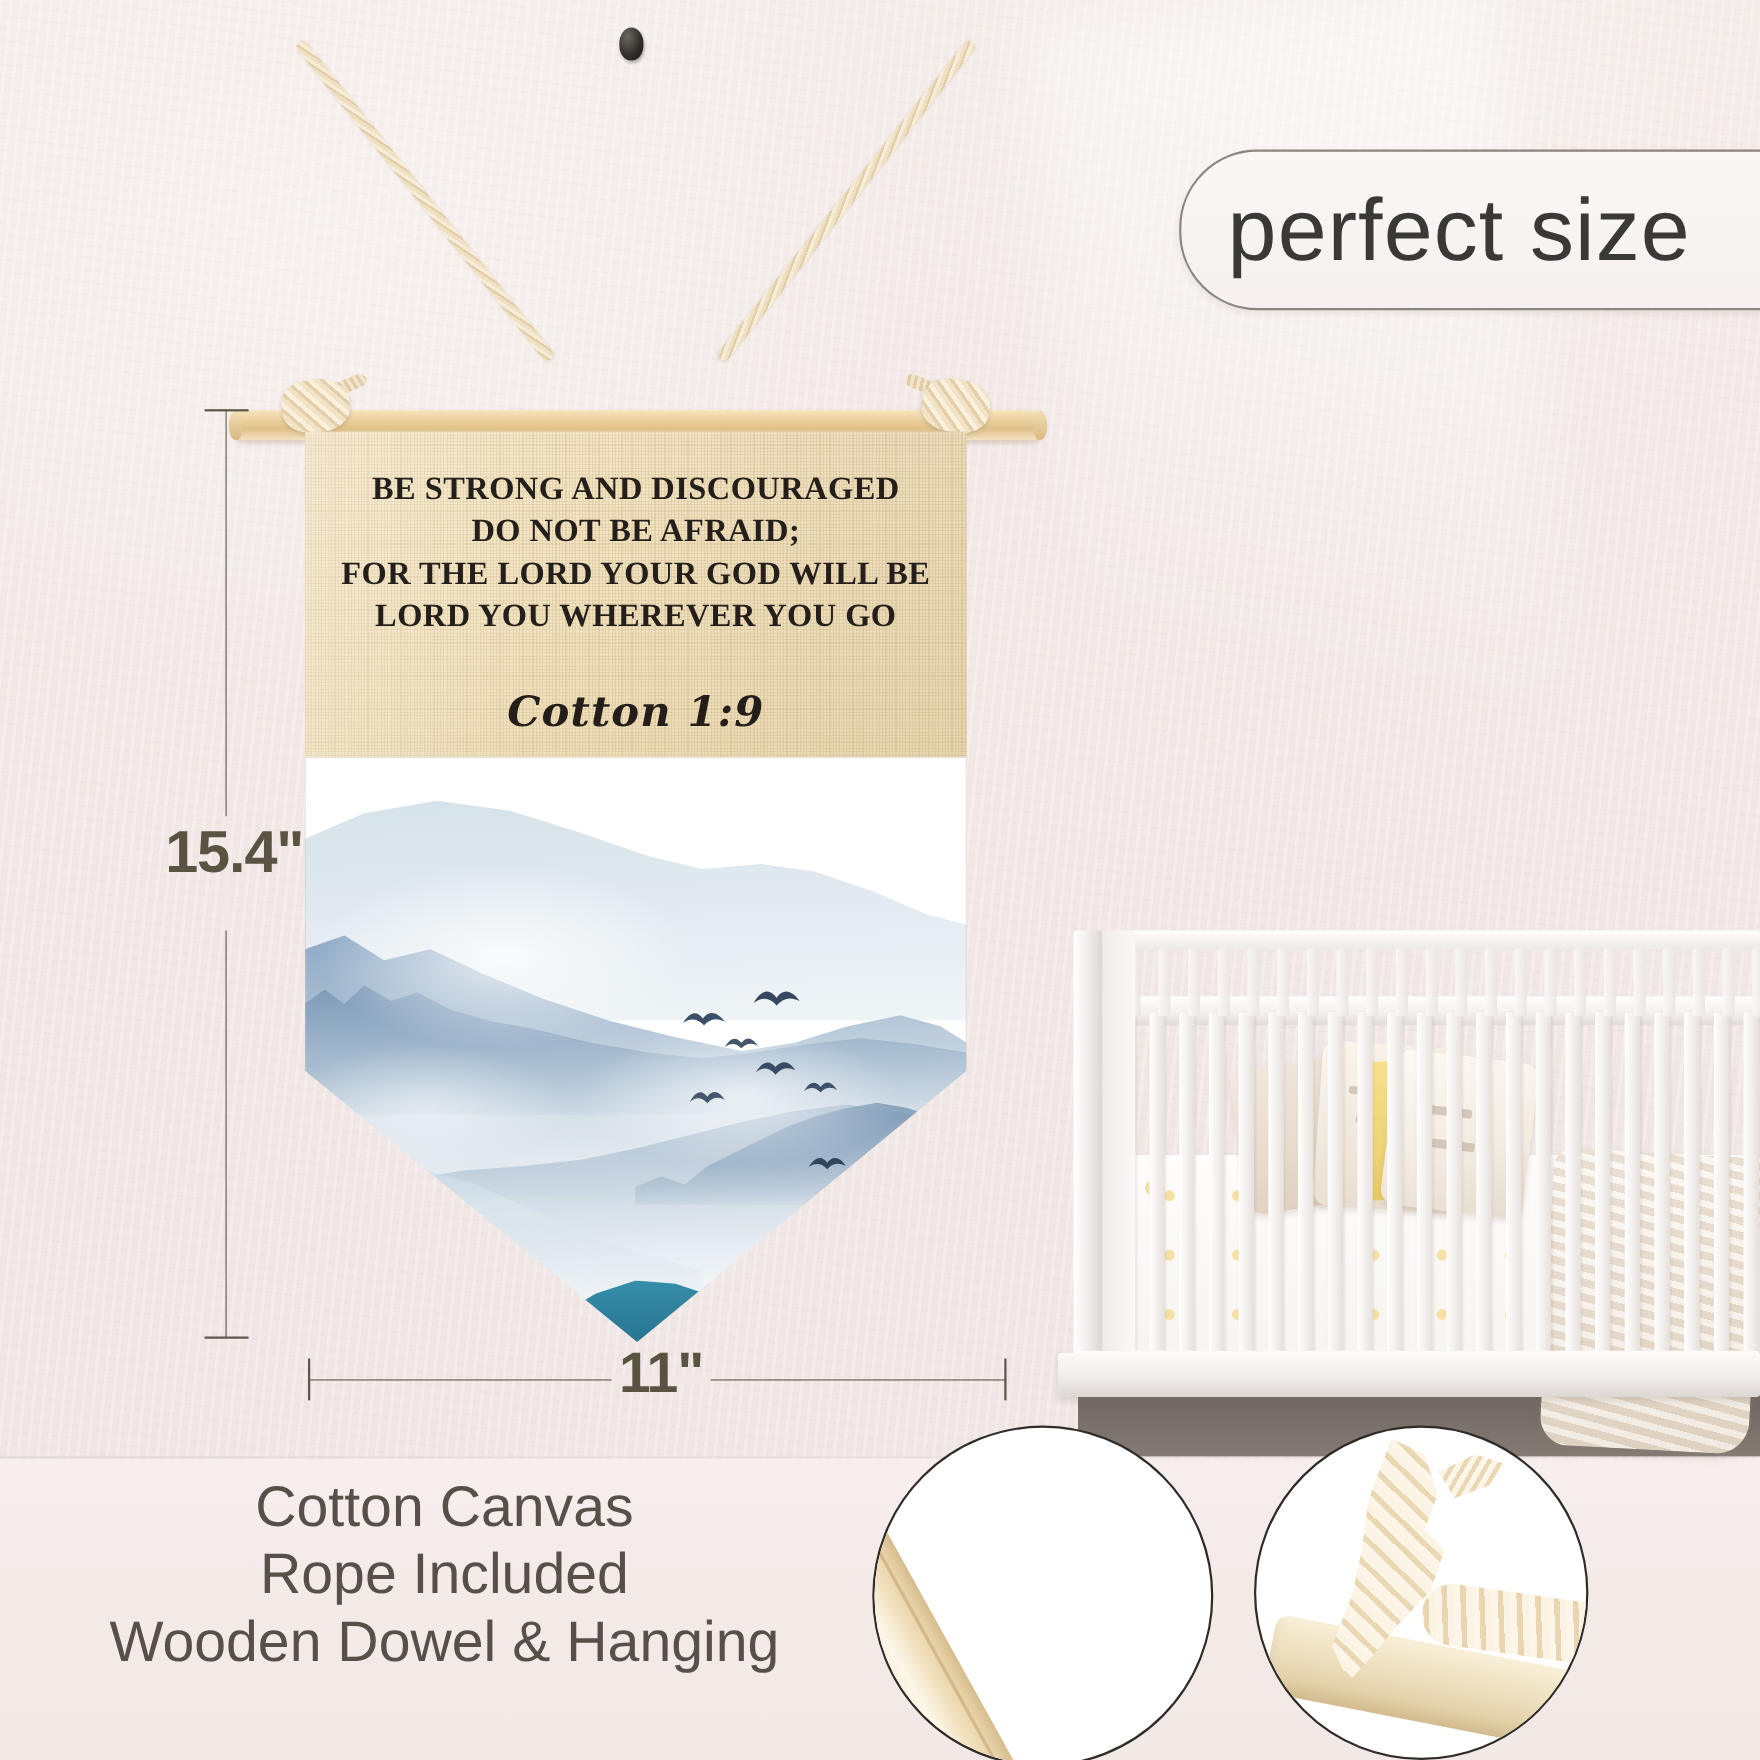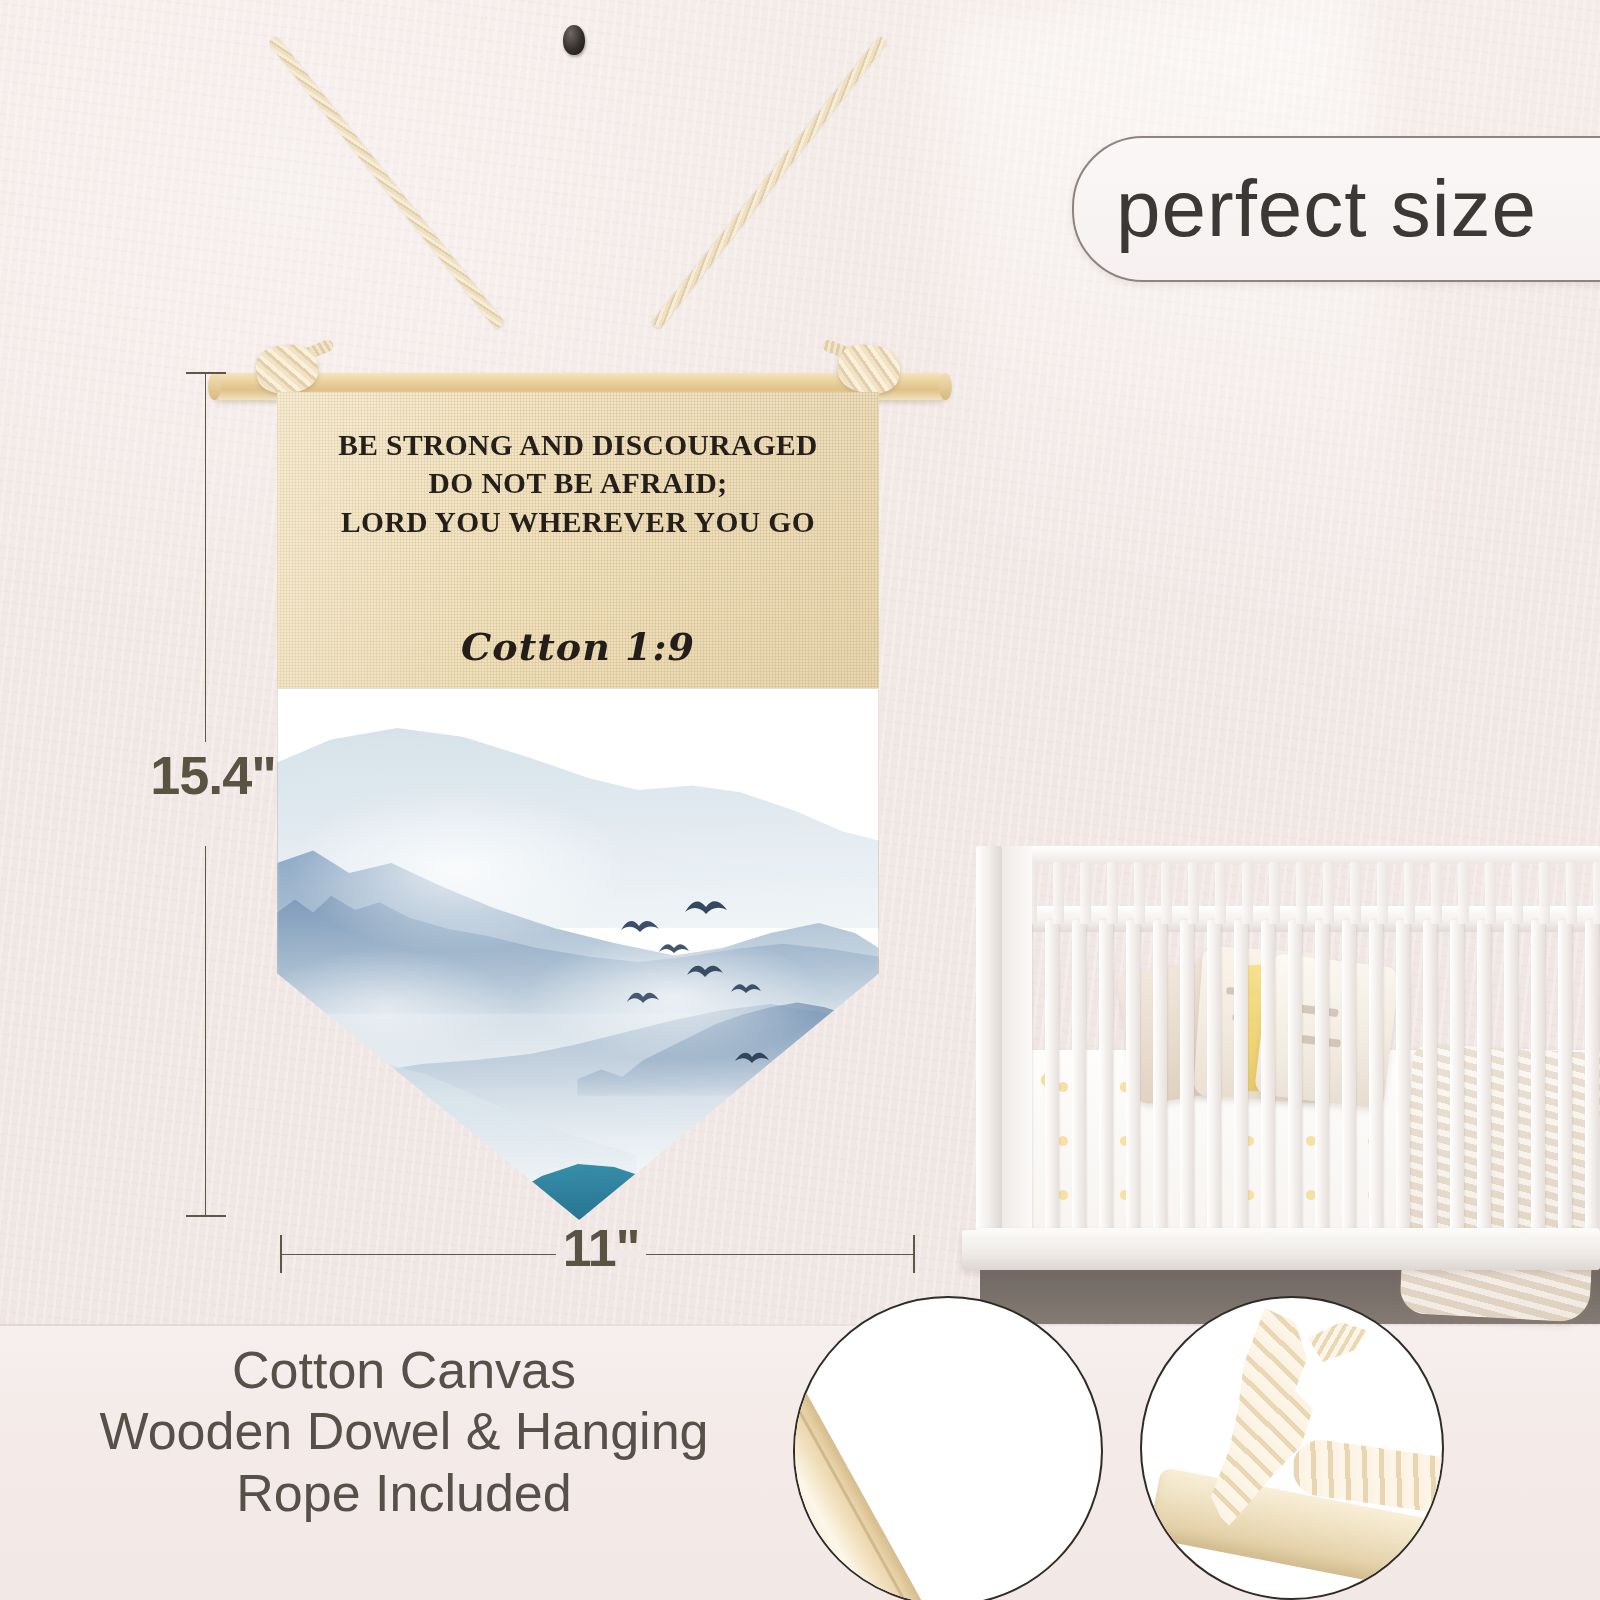--- a/index.html
+++ b/index.html
@@ -520,6 +520,7 @@
     <div class="verse" id="verse-block">
         <div>BE STRONG AND DISCOURAGED</div>
         <div>DO NOT BE AFRAID;</div>
+        <div>FOR THE LORD YOUR GOD WILL BE</div>
         <div>LORD YOU  WHEREVER YOU GO</div>
       </div>
     <div class="ref">Cotton 1:9</div>

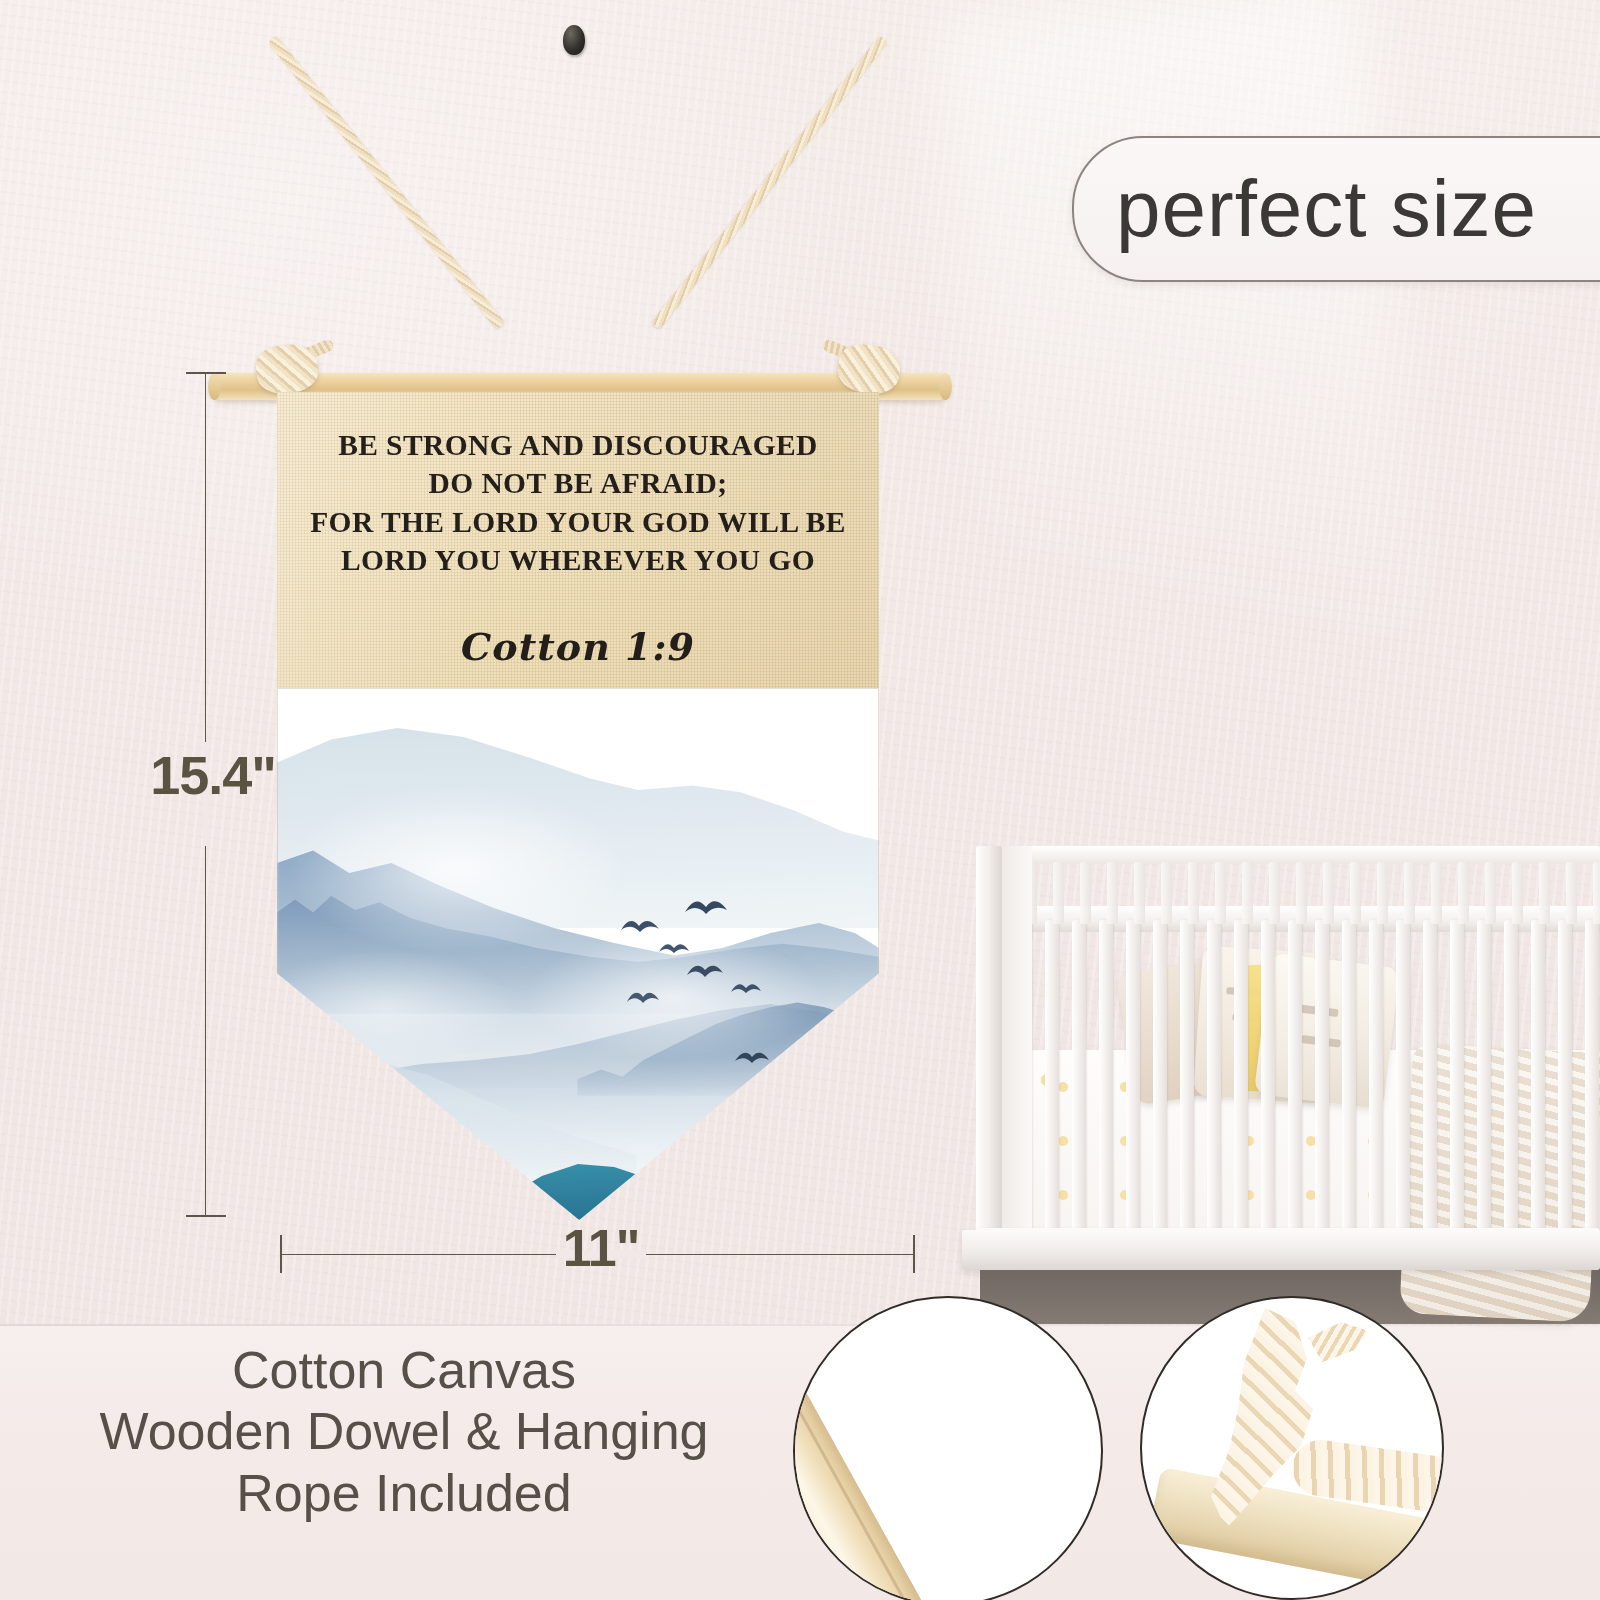--- a/index.html
+++ b/index.html
@@ -540,8 +540,8 @@
 
   <div class="caption" id="caption-block">
       <div>Cotton Canvas</div>
+      <div>Rope Included</div>
       <div>Wooden Dowel &amp; Hanging</div>
-      <div>Rope Included</div>
     </div>
 
   <div class="detail detail-dowel">

